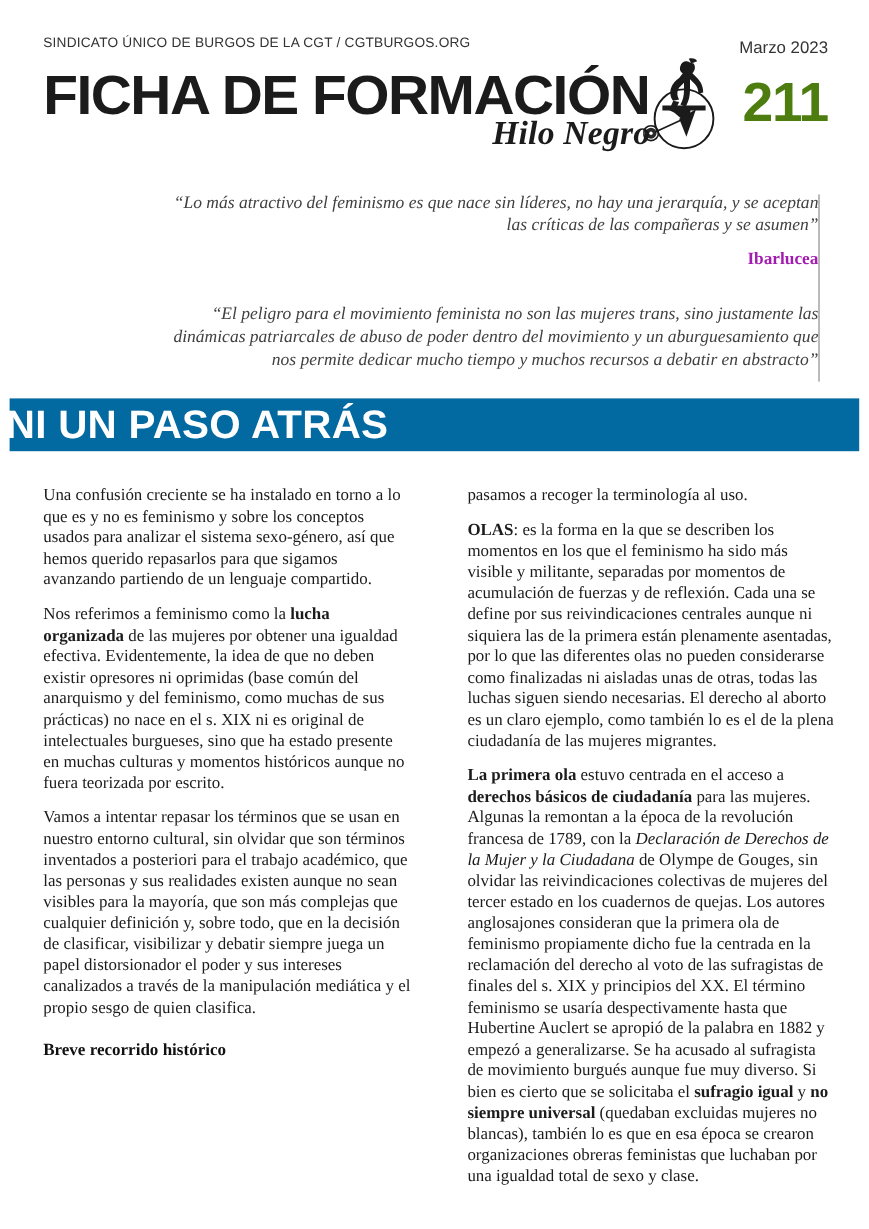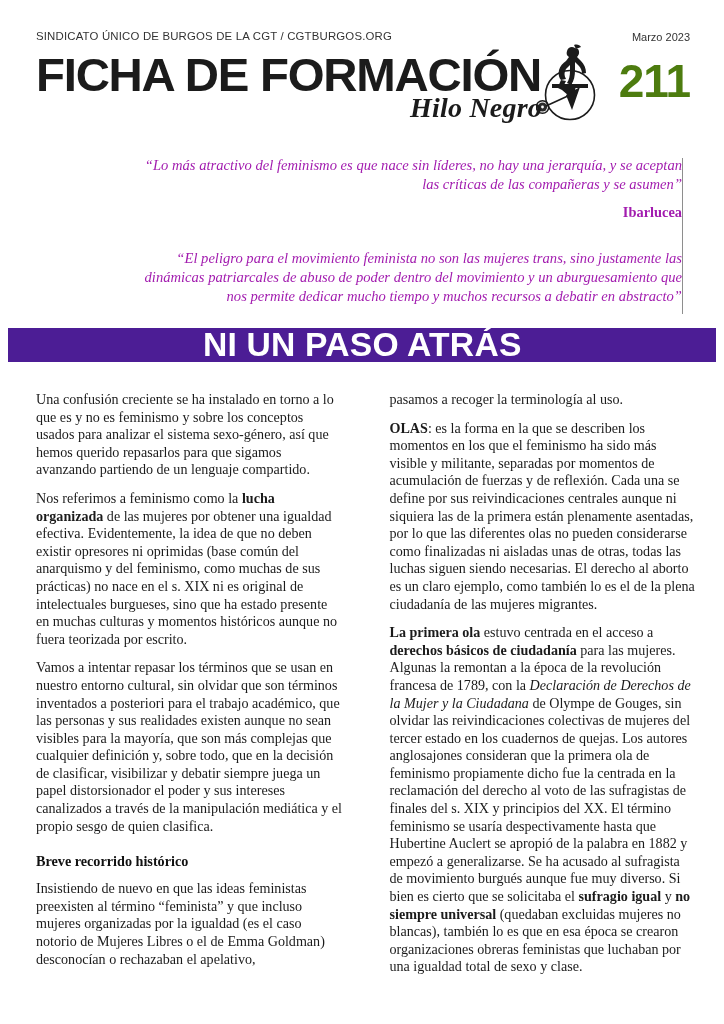--- a/index.html
+++ b/index.html
@@ -42,7 +42,7 @@
   }
   .mast-date {
     font-family: "Liberation Sans", "DejaVu Sans", sans-serif;
-    font-size: 11px;
+    font-size: 14px;
     color: #333;
     white-space: nowrap;
     padding-top: 1px;

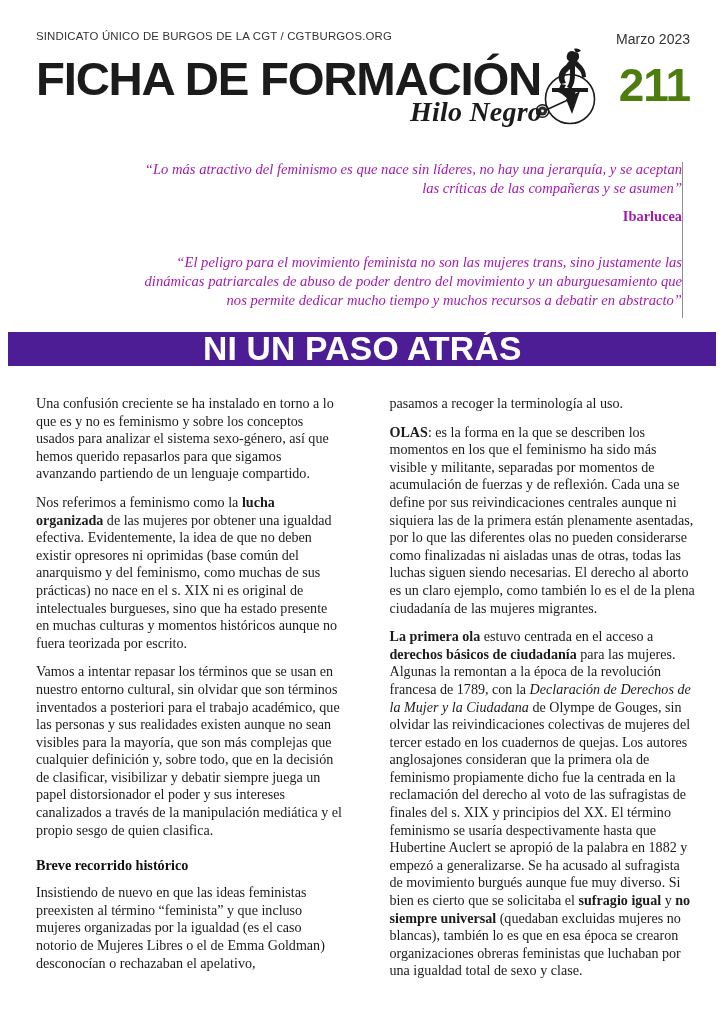--- a/index.html
+++ b/index.html
@@ -120,7 +120,7 @@
     font-style: italic;
     font-size: 14.6px;
     line-height: 19px;
-    color: #a21caf;
+    color: #404040;
     margin-top: 28px;
   }
   .quote-author {

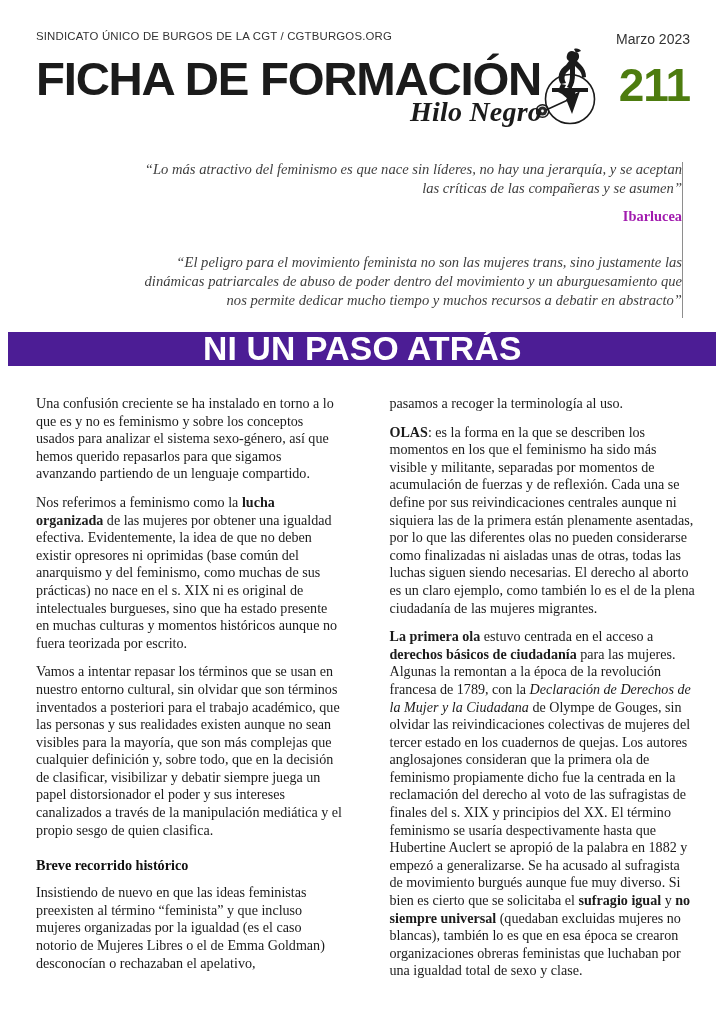--- a/index.html
+++ b/index.html
@@ -135,11 +135,11 @@
   
   .banner {
     margin: 22px 8px 0 8px;
-    height: 34px;
-    background: #4c1d95;
+    height: 44px;
+    background: #0369a1;
     display: flex;
     align-items: center;
-    justify-content: center;
+    justify-content: flex-start;
   }
   .banner-title {
     font-family: "Liberation Sans", "DejaVu Sans", sans-serif;

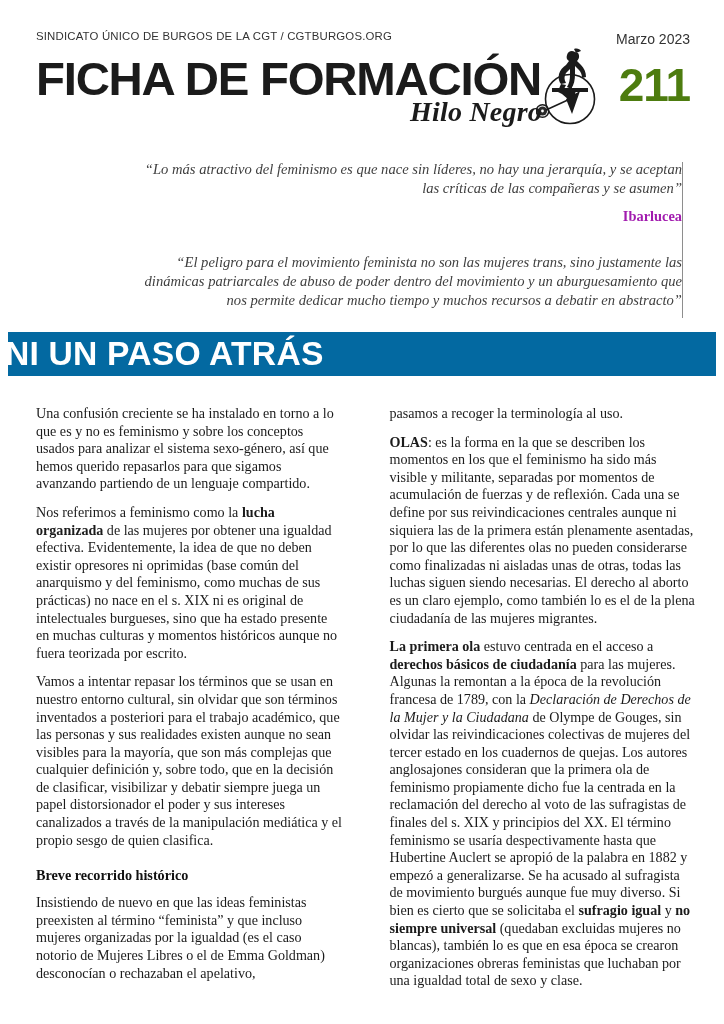--- a/index.html
+++ b/index.html
@@ -251,7 +251,6 @@
 
       <h3>Breve recorrido histórico</h3>
 
-      <p><span>Insistiendo de nuevo en que las ideas feministas preexisten al término “feminista” y que incluso mujeres organizadas por la igualdad (es el caso notorio de Mujeres Libres o el de Emma Goldman) desconocían o rechazaban el apelativo,</span></p>
     </div>
 
     <div class="col">

